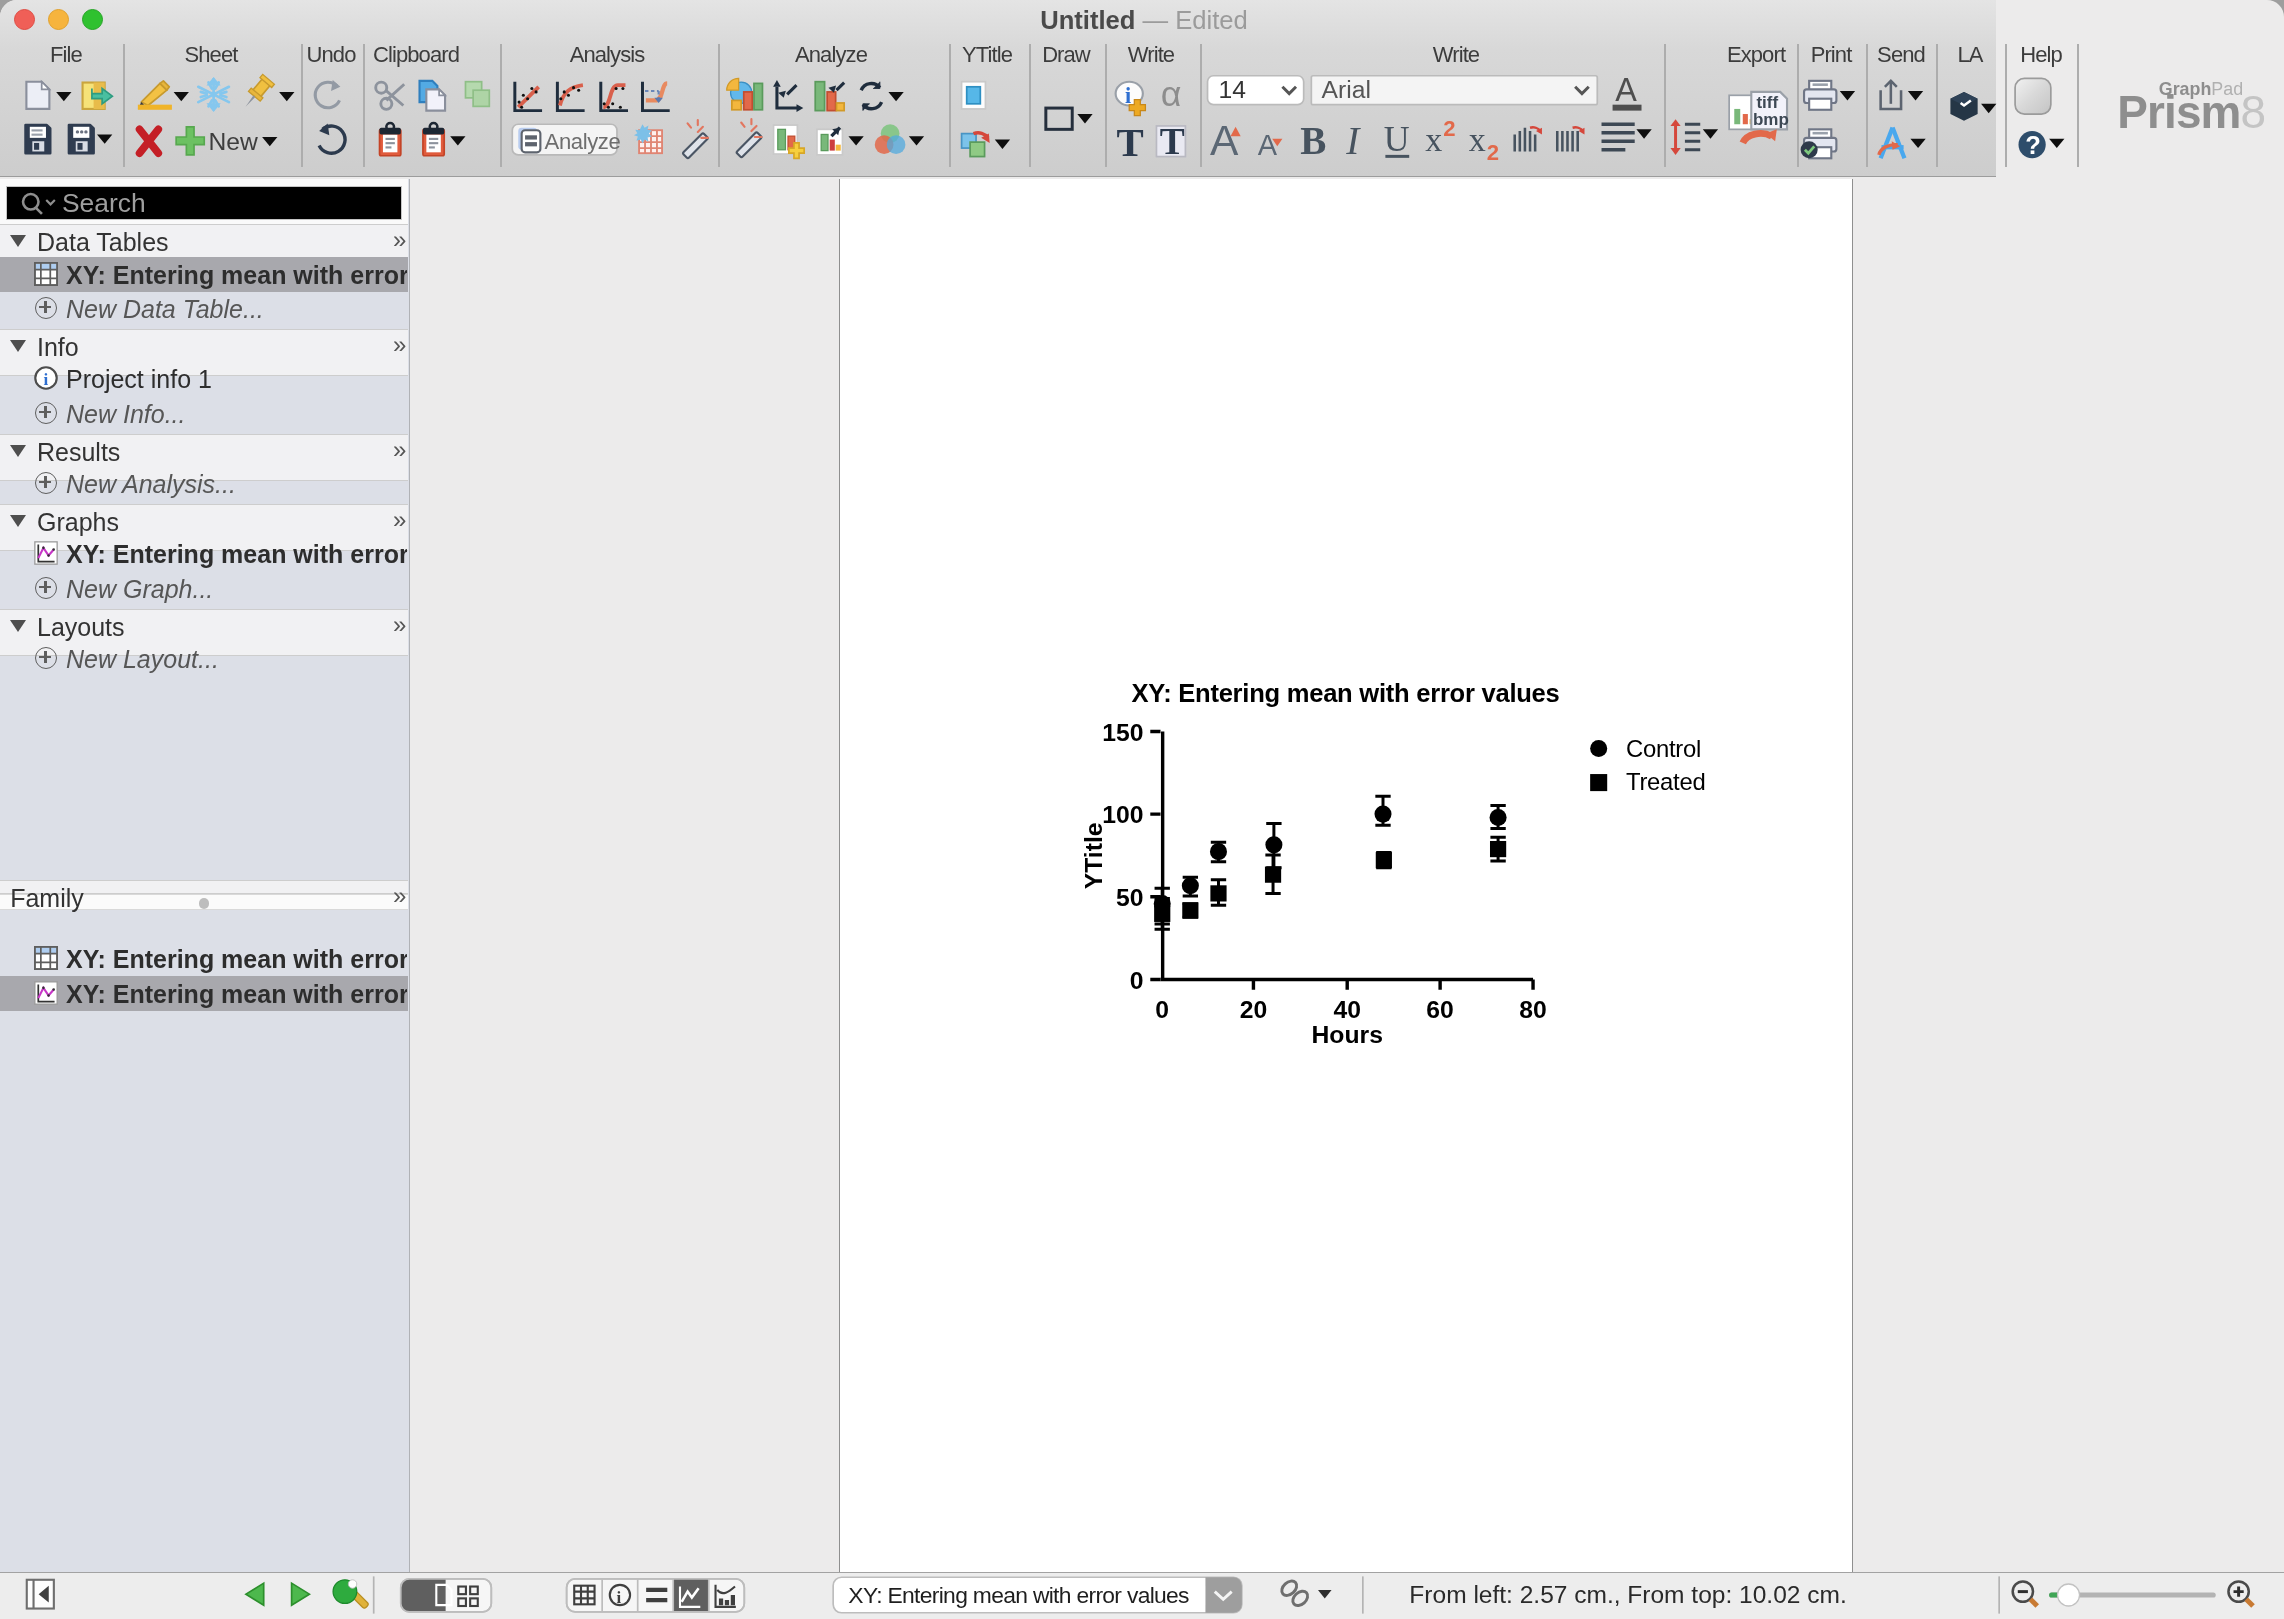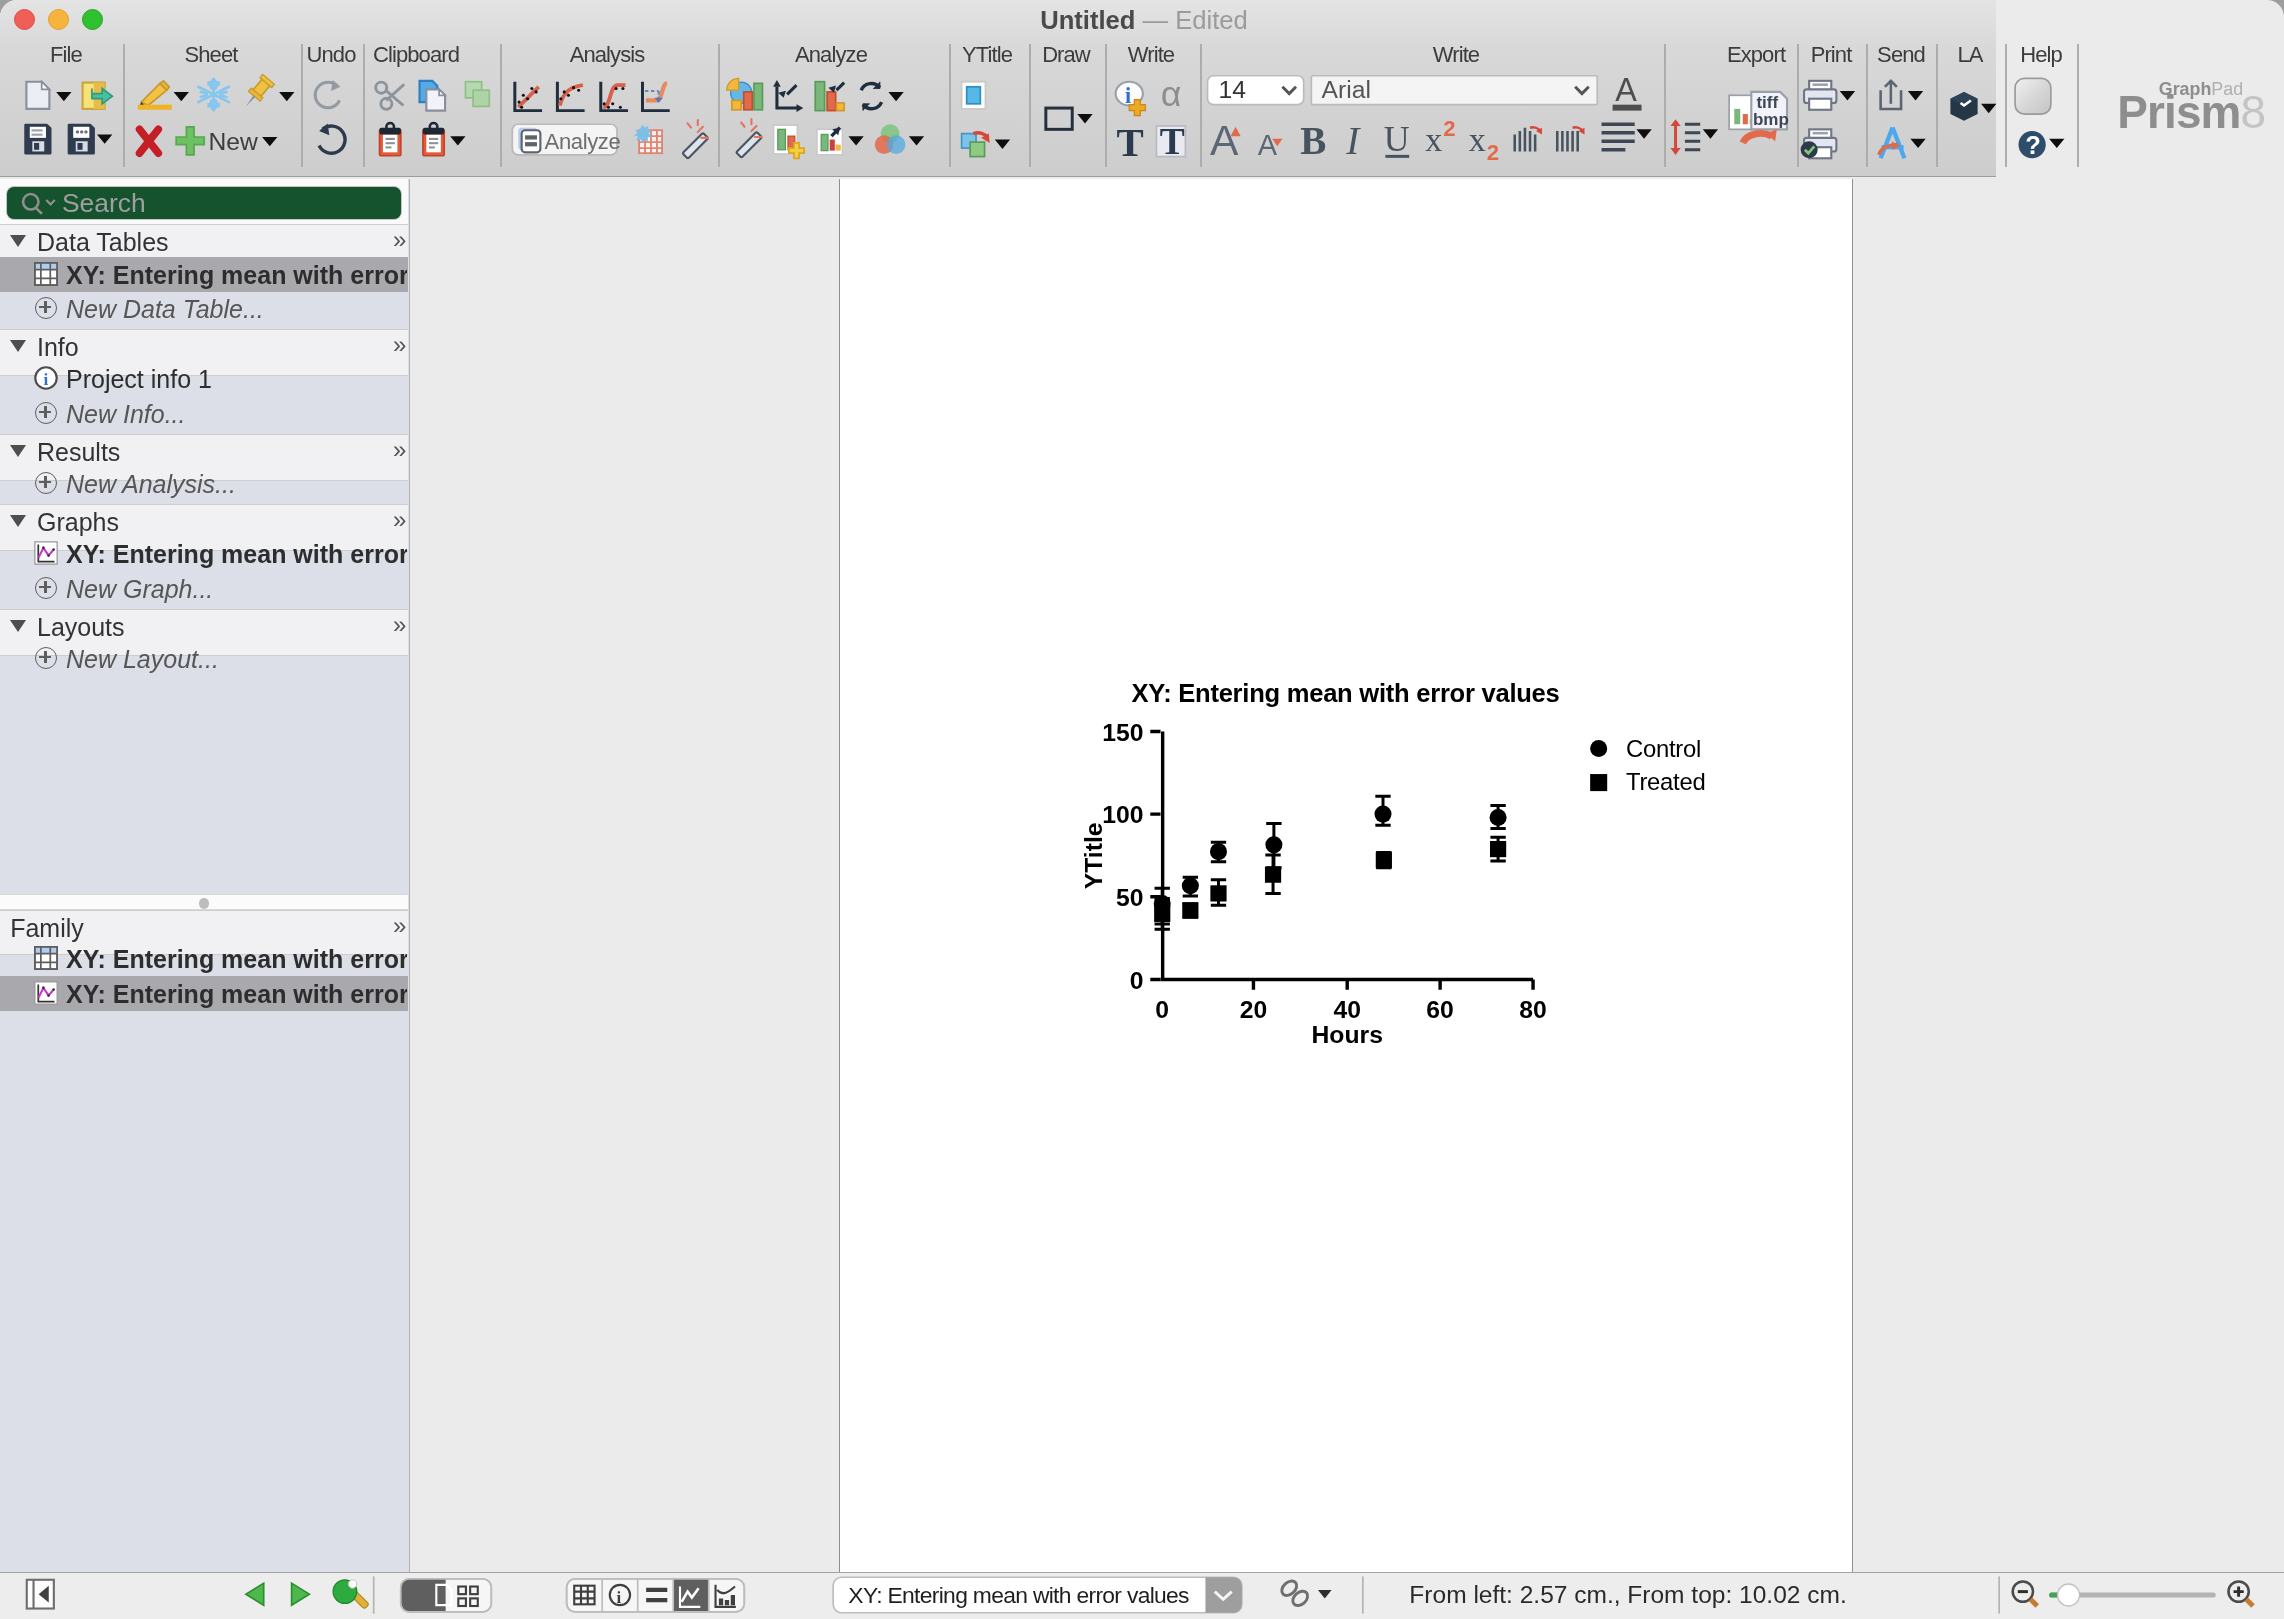--- a/index.html
+++ b/index.html
@@ -14,7 +14,7 @@
 
 #sbar{position:absolute;left:0;top:179px;width:410px;height:1393px;background:#dcdfe7;border-right:1.7px solid #b0b2b6}
 #searchband{position:absolute;left:0;top:0;width:408px;height:47px;background:#fafafa;border-bottom:1.7px solid #d6d6d6}
-#searchbox{position:absolute;left:6px;top:6.8px;width:396px;height:34px;background:#14532d;border:1.7px solid #c5c5c5;border-radius:8px}
+#searchbox{position:absolute;left:6px;top:6.8px;width:396px;height:34px;background:#000000;border:1.7px solid #c5c5c5;border-radius:0}
 .shdr{position:absolute;left:0;width:408px;height:47px;background:#f1f1f3;border-top:0.9px solid #cdcdcd;border-bottom:0.9px solid #cdcdcd;font-size:25px;color:#333}
 .shdr .tri{position:absolute;left:10.2px;top:10.2px;width:0;height:0;border-left:8.5px solid transparent;border-right:8.5px solid transparent;border-top:12px solid #4e4e4e}
 .shdr .txt{position:absolute;left:37px;top:2.6px}

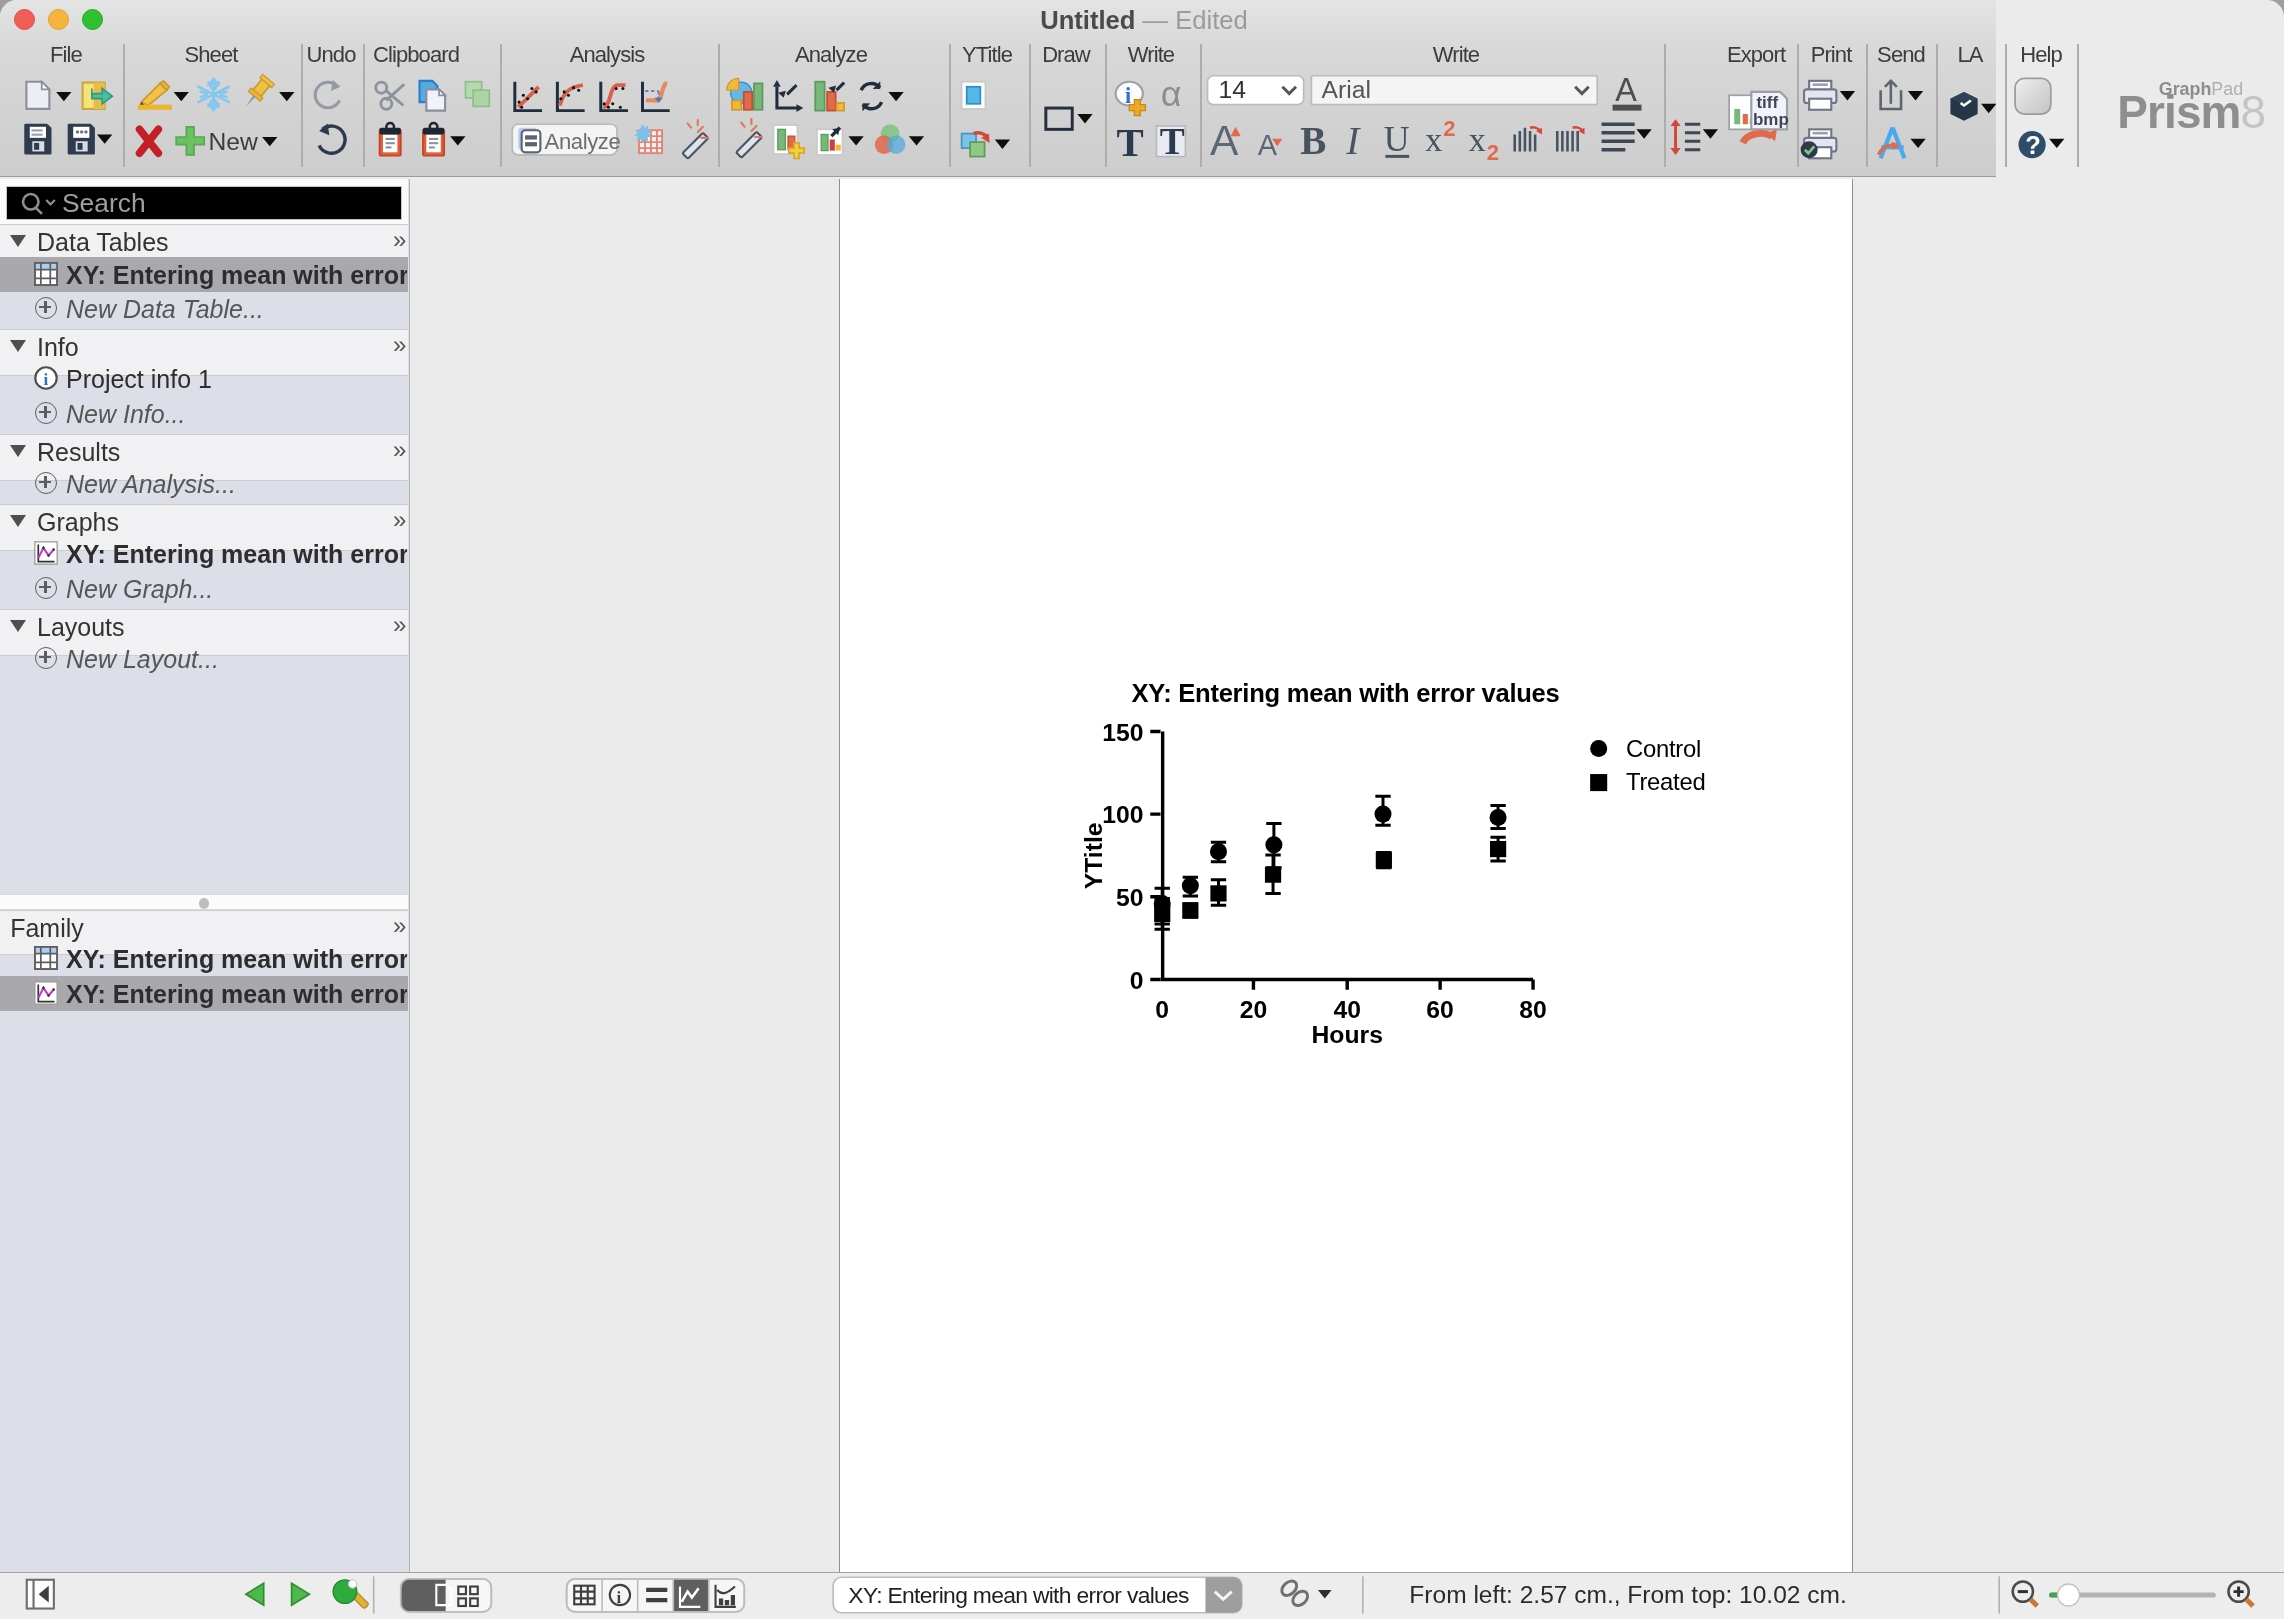--- a/index.html
+++ b/index.html
@@ -473,7 +473,7 @@
  <div style="position:absolute;left:0;top:715px;width:408px;height:16px;background:#fbfbfb;border-top:0.9px solid #d9d9d9;border-bottom:0.9px solid #d9d9d9">
         <div style="position:absolute;left:199px;top:3.4px;width:10.2px;height:10.2px;border-radius:50%;background:#bdbdbd"></div>
       </div>
- <div class="shdr" style="top:731px;height:45px">
+ <div class="shdr" style="top:701px;height:14px">
         <div class="txt" style="left:10.2px">Family</div>
         <div class="chev">»</div>
       </div>

